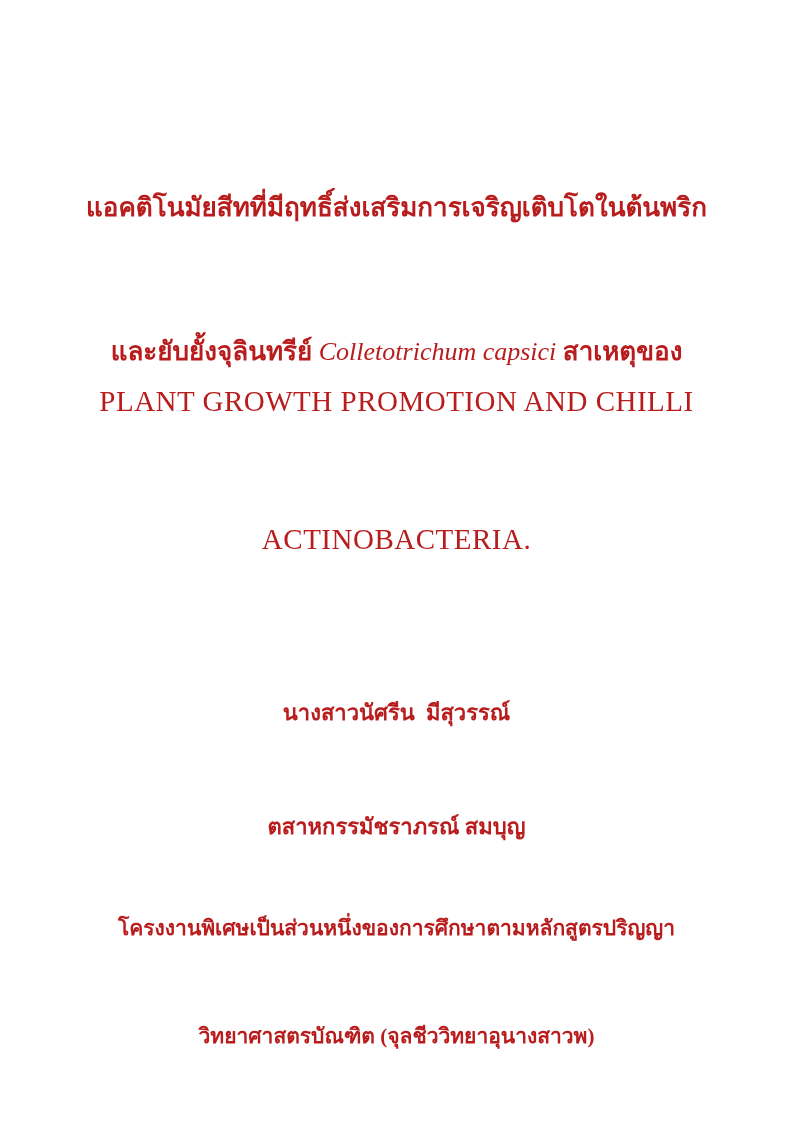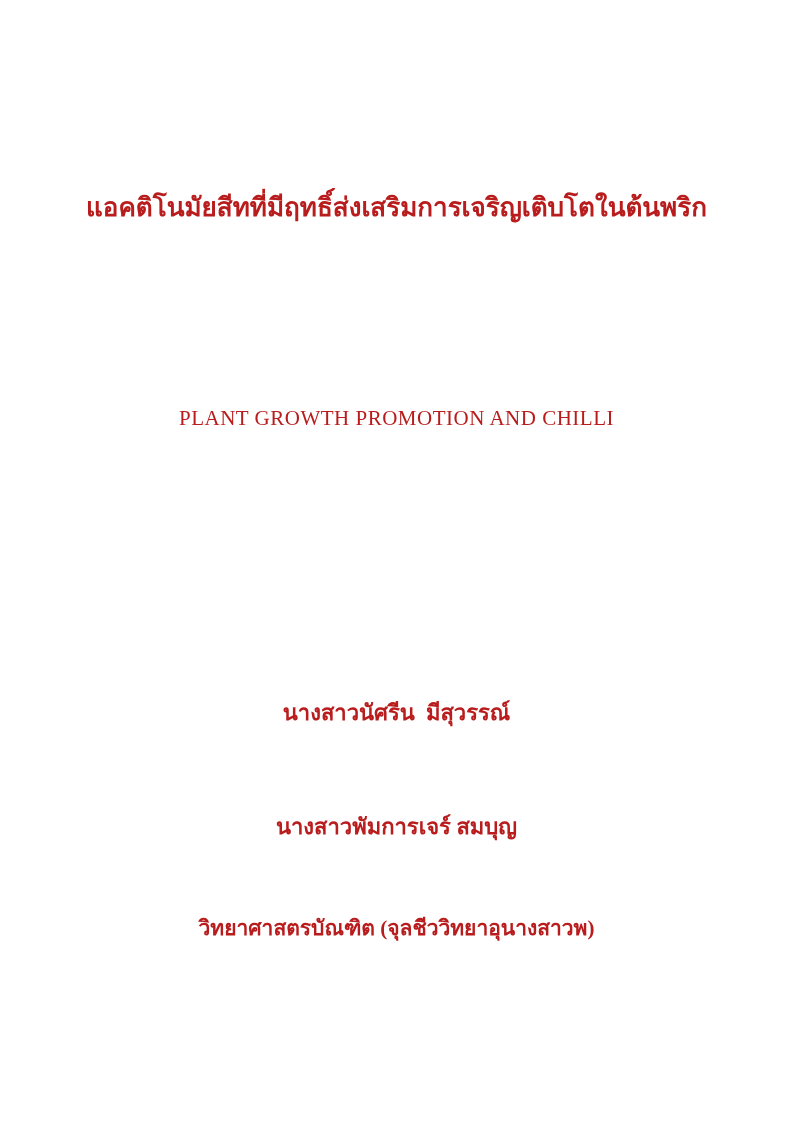--- a/index.html
+++ b/index.html
@@ -63,6 +63,7 @@
 
   <div class="block thai-title">
     <div>แอคติโนมัยสีทที่มีฤทธิ์ส่งเสริมการเจริญเติบโตในต้นพริก</div>
+    <div><span>และยับยั้งจุลินทรีย์ </span><span class="italic">Colletotrichum capsici</span><span> สาเหตุของ</span></div>
   </div>
 
   <div class="block english-title">

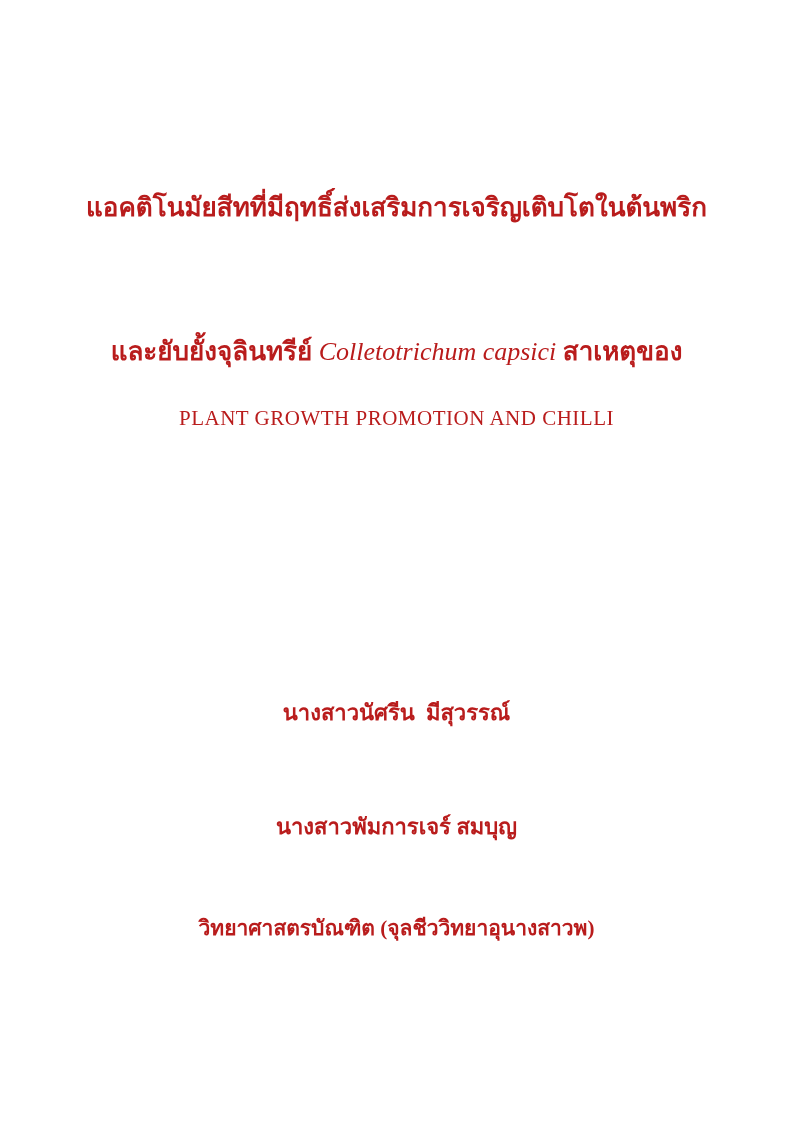--- a/index.html
+++ b/index.html
@@ -31,8 +31,8 @@
     line-height: 48px;
   }
   .english-title {
-    top: 303px;
-    font-size: 21px;
+    top: 286px;
+    font-size: 29px;
     font-weight: normal;
     line-height: 46px;
     letter-spacing: 0.5px;

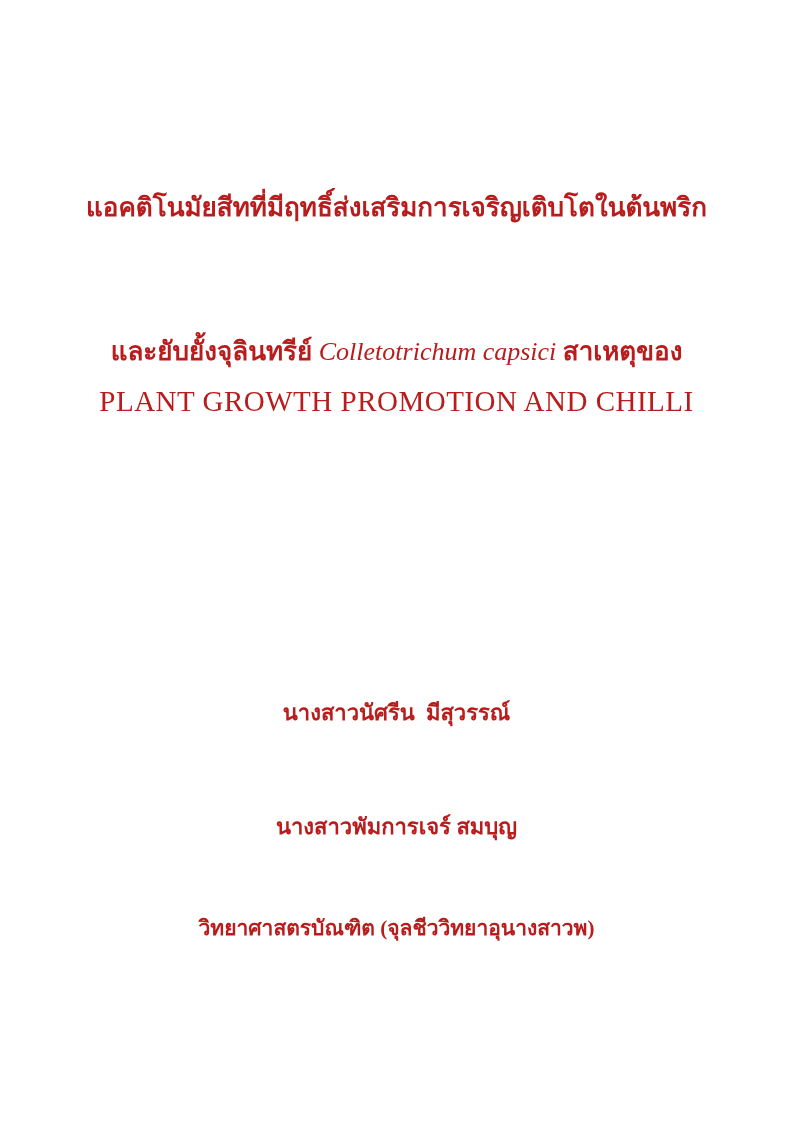--- a/index.html
+++ b/index.html
@@ -68,6 +68,7 @@
 
   <div class="block english-title">
     <div>PLANT GROWTH PROMOTION AND CHILLI</div>
+    <div>ACTINOBACTERIA.</div>
   </div>
 
   <div class="block authors">

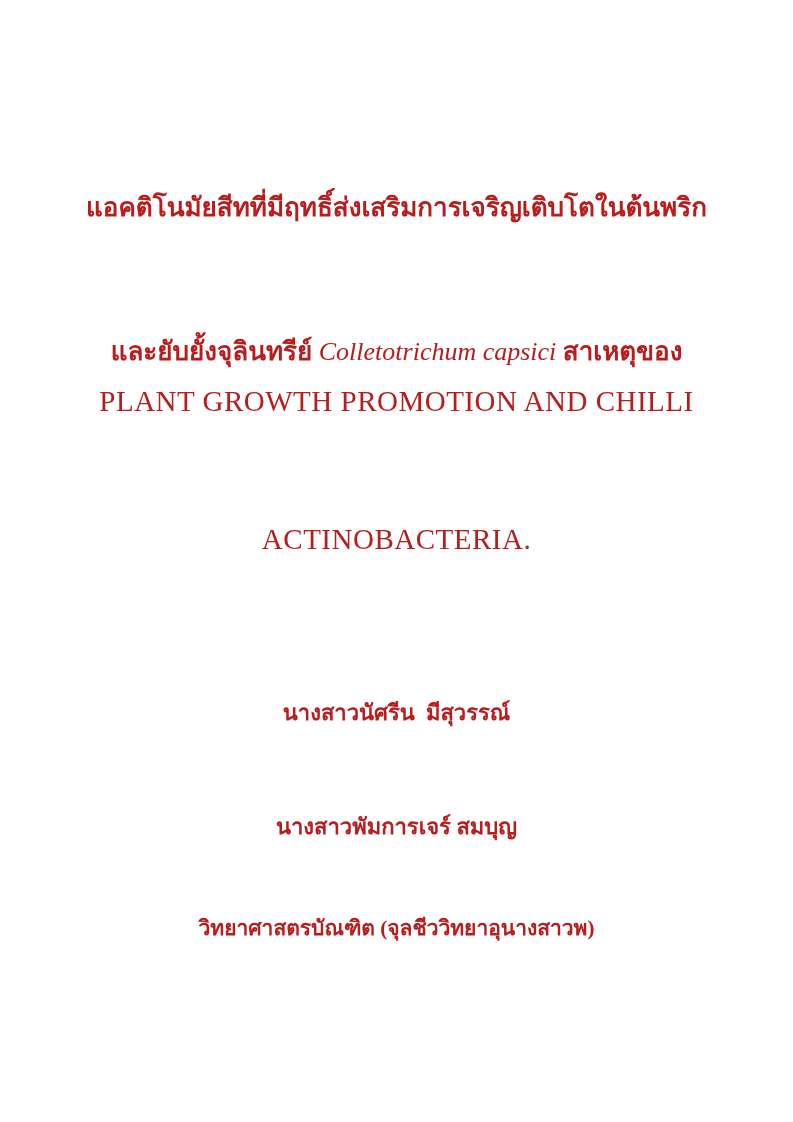--- a/index.html
+++ b/index.html
@@ -73,7 +73,7 @@
 
   <div class="block authors">
     <div>นางสาวนัศรีน  มีสุวรรณ์</div>
-    <div>นางสาวพัมการเจร์ สมบุญ</div>
+    <div>ตสาหกรรมัชราภรณ์ สมบุญ</div>
   </div>
 
   <div class="block footer-block">

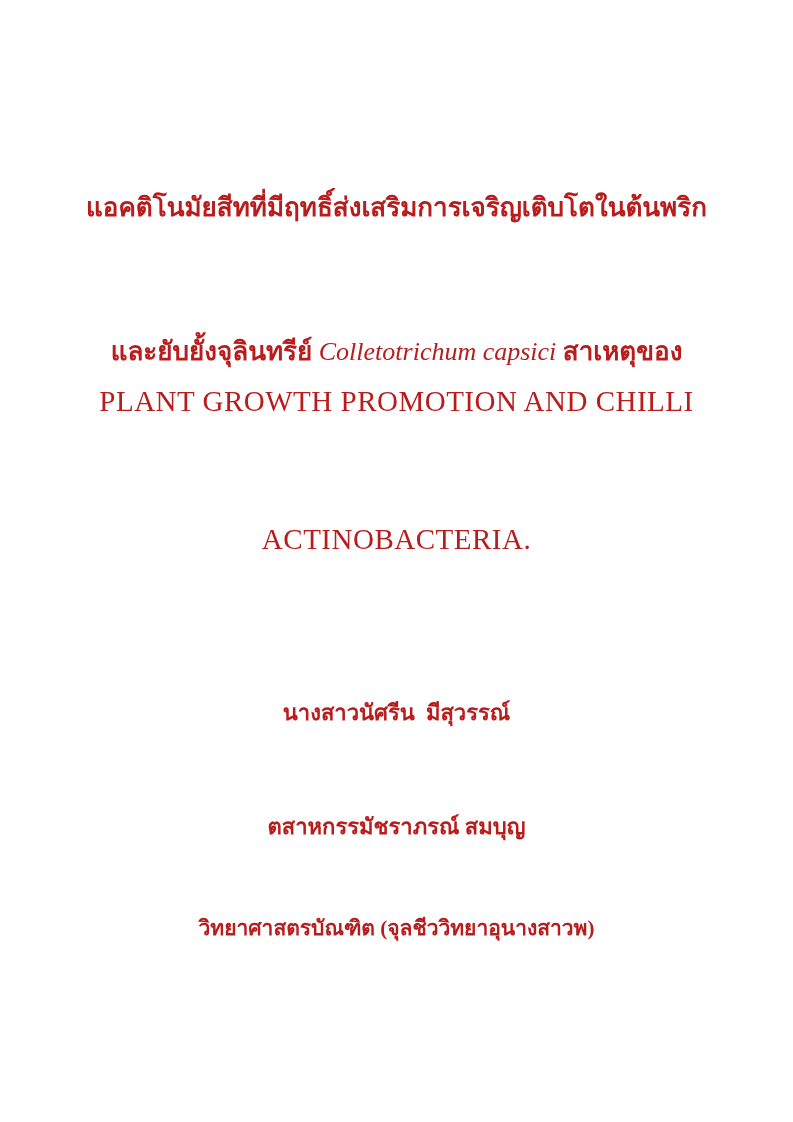--- a/index.html
+++ b/index.html
@@ -77,6 +77,7 @@
   </div>
 
   <div class="block footer-block">
+    <div>โครงงานพิเศษเป็นส่วนหนึ่งของการศึกษาตามหลักสูตรปริญญา</div>
     <div>วิทยาศาสตรบัณฑิต (จุลชีววิทยาอุนางสาวพ)</div>
     
     

